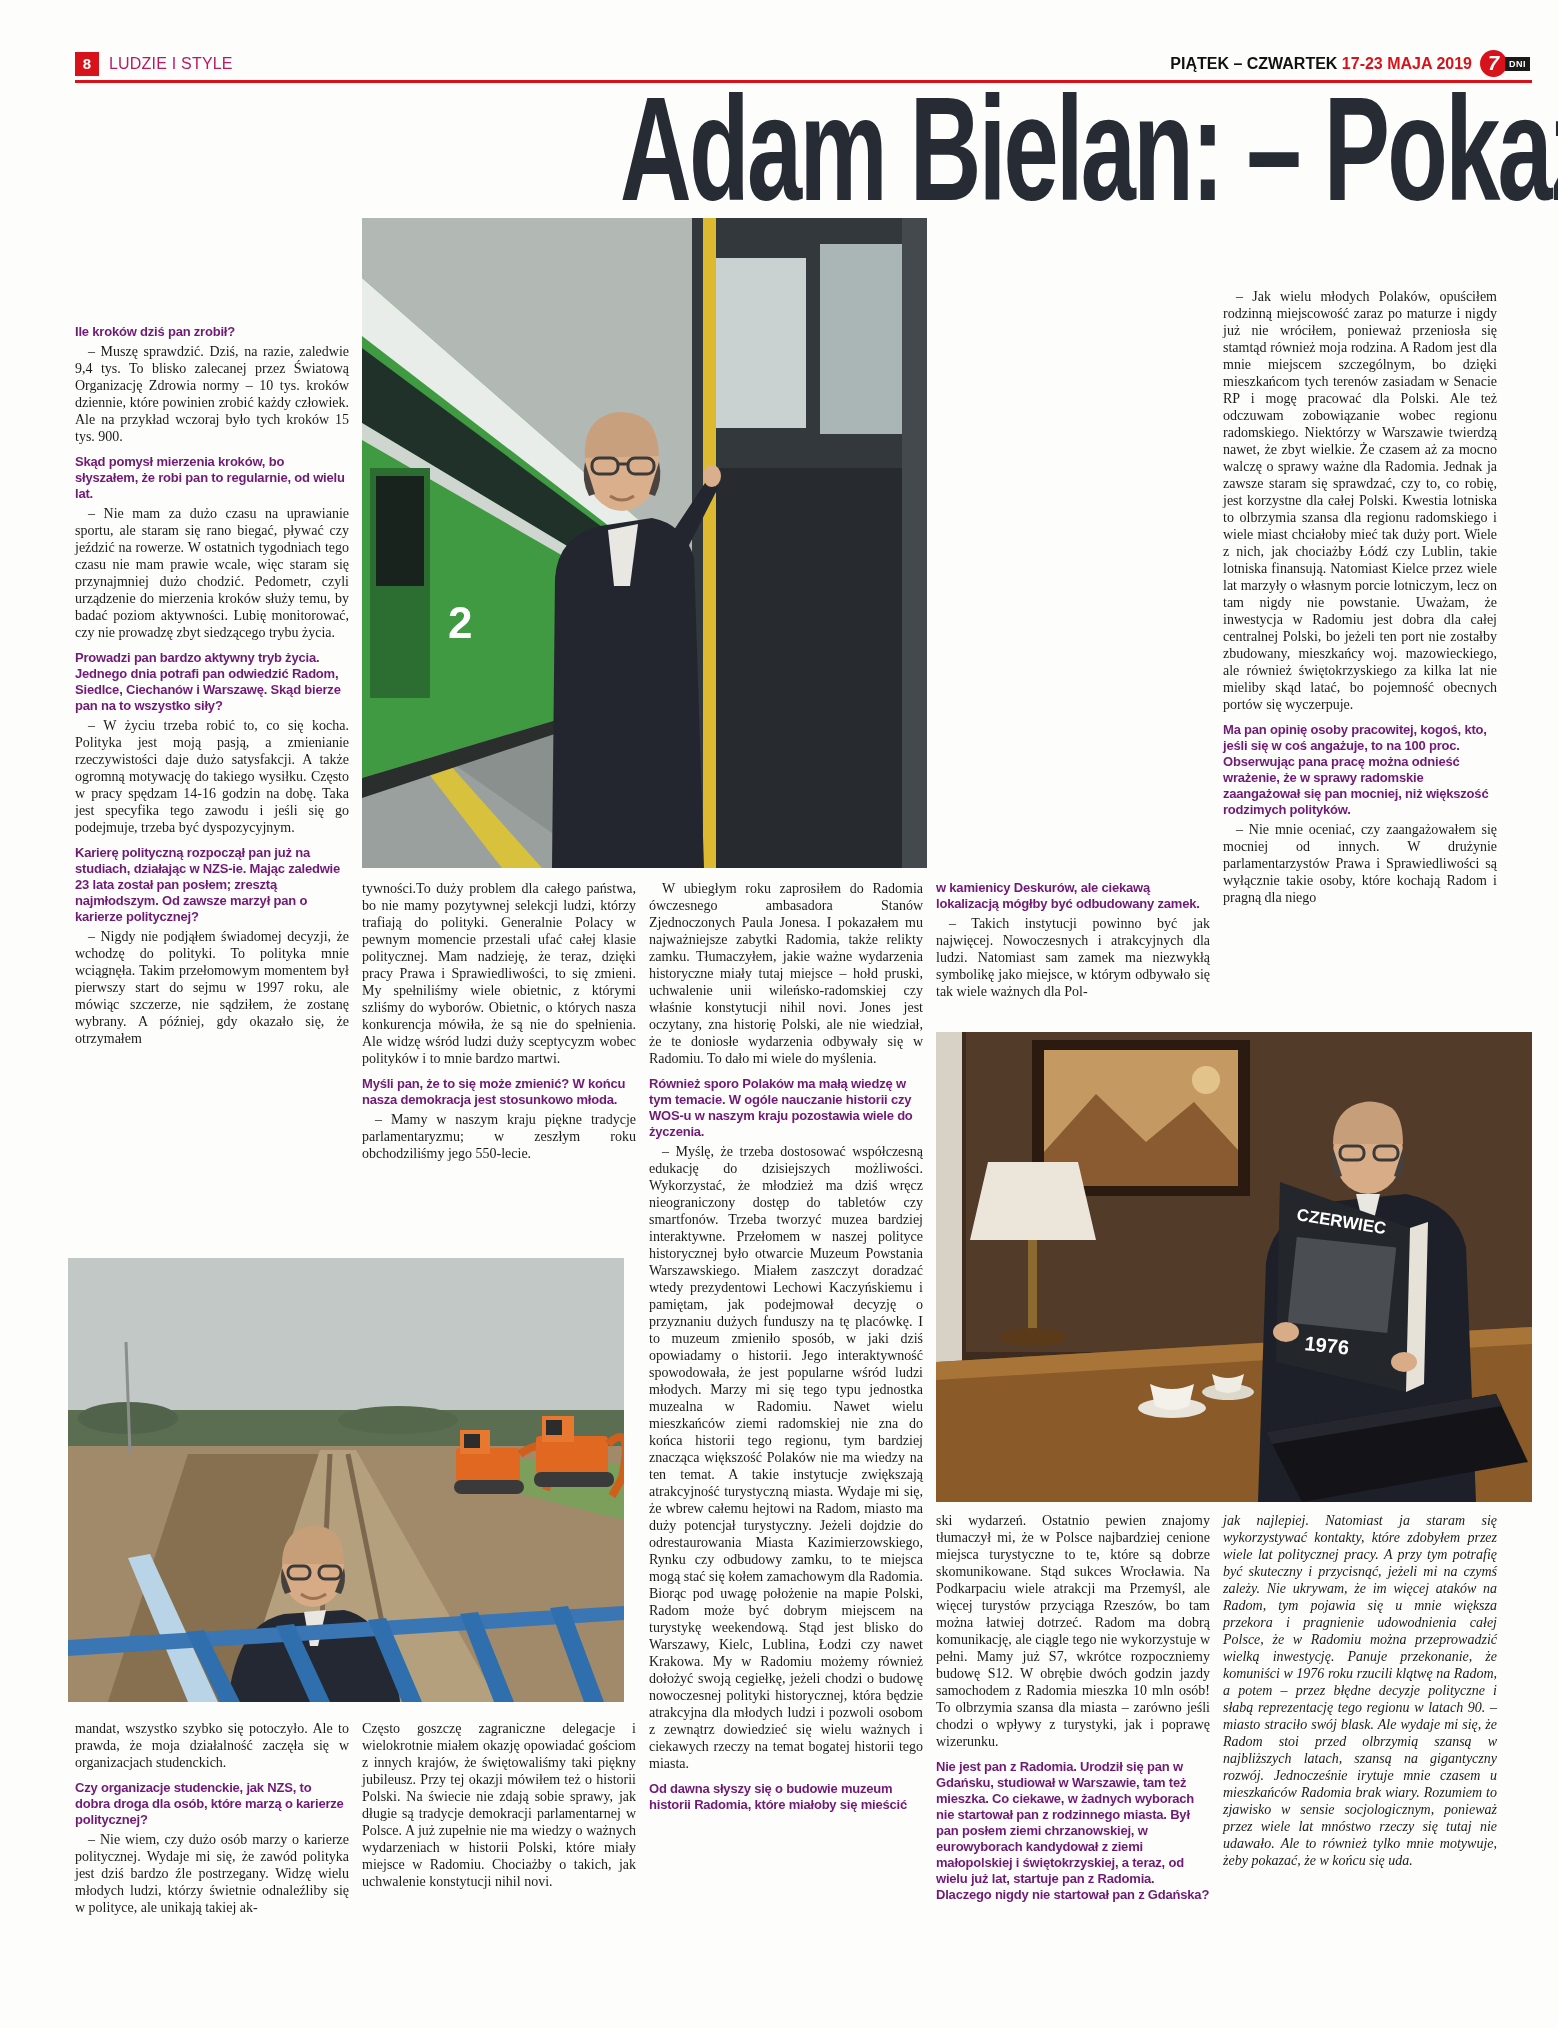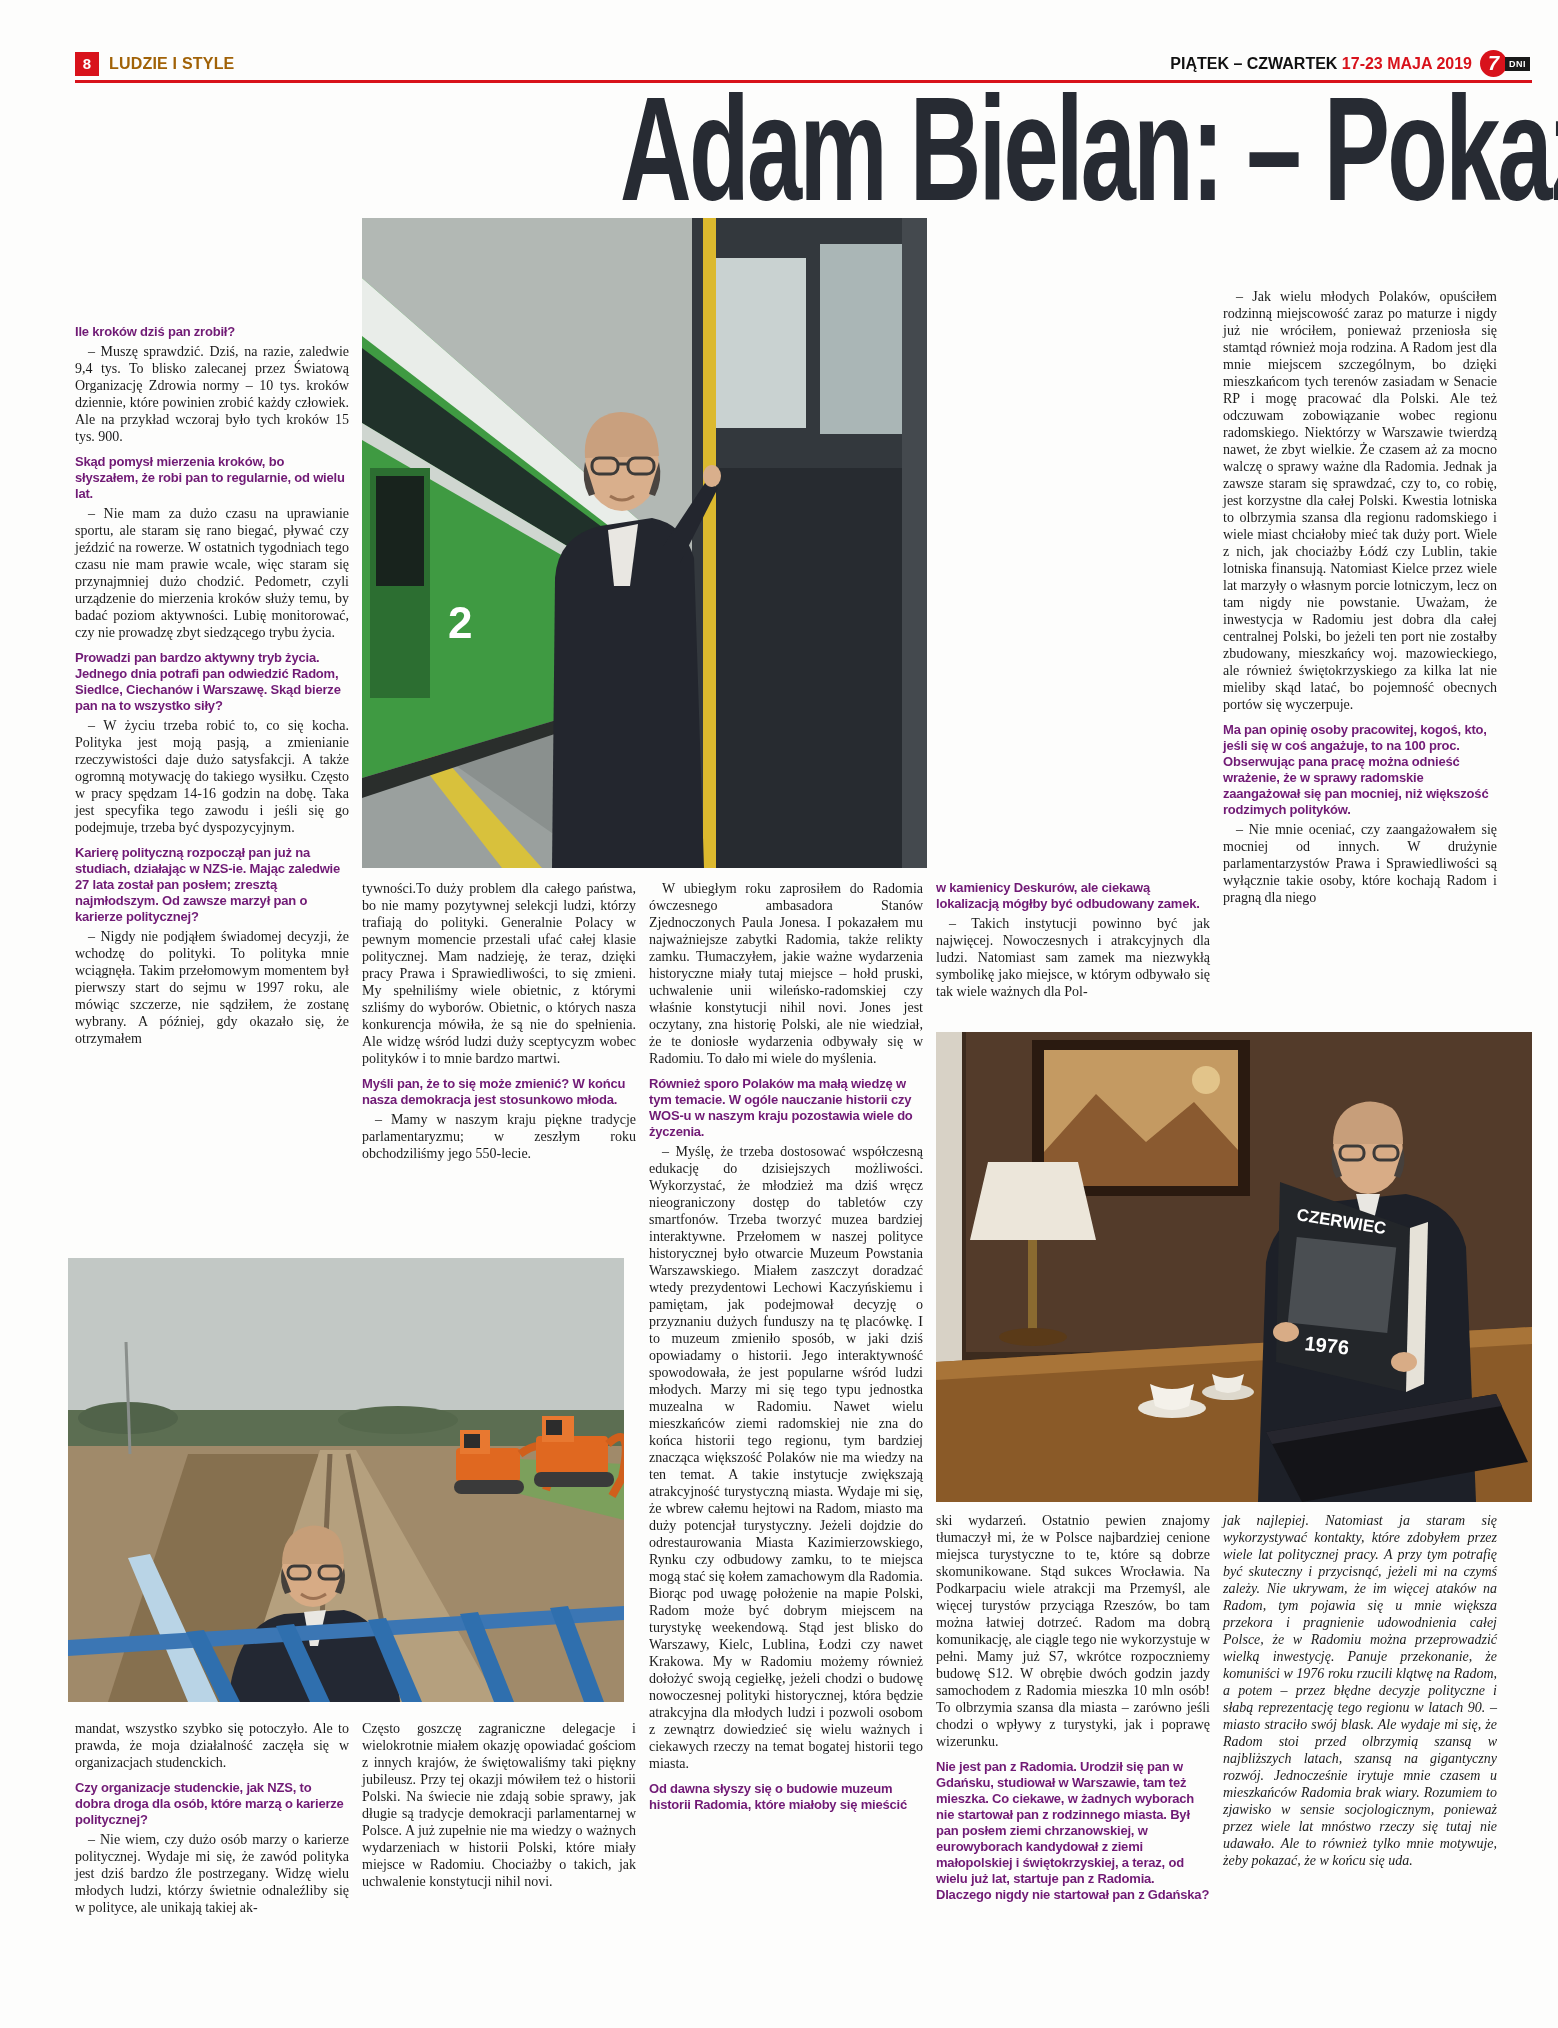--- a/index.html
+++ b/index.html
@@ -9,8 +9,8 @@
   #kicker{position:absolute;left:75px;top:52px;width:1457px;height:26px;}
   #pagenum{position:absolute;left:0;top:0;width:24px;height:24px;background:#d8121b;color:#fff;
            font-family:"Liberation Sans",sans-serif;font-weight:bold;font-size:15px;text-align:center;line-height:24px;}
-  #section{position:absolute;left:34px;top:3px;font-family:"Liberation Sans",sans-serif;font-weight:bold;
-           font-size:16px;letter-spacing:.2px;color:#a16207;}
+  #section{position:absolute;left:34px;top:3px;font-family:"Liberation Sans",sans-serif;font-weight:normal;
+           font-size:16px;letter-spacing:.2px;color:#be185d;}
   #dateline{position:absolute;right:60px;top:3px;font-family:"Liberation Sans",sans-serif;font-weight:bold;font-size:16px;color:#111;text-align:center;}
   #dateline .red{color:#d8121b;}
   #logo7{position:absolute;right:0;top:-2px;width:52px;height:28px;}

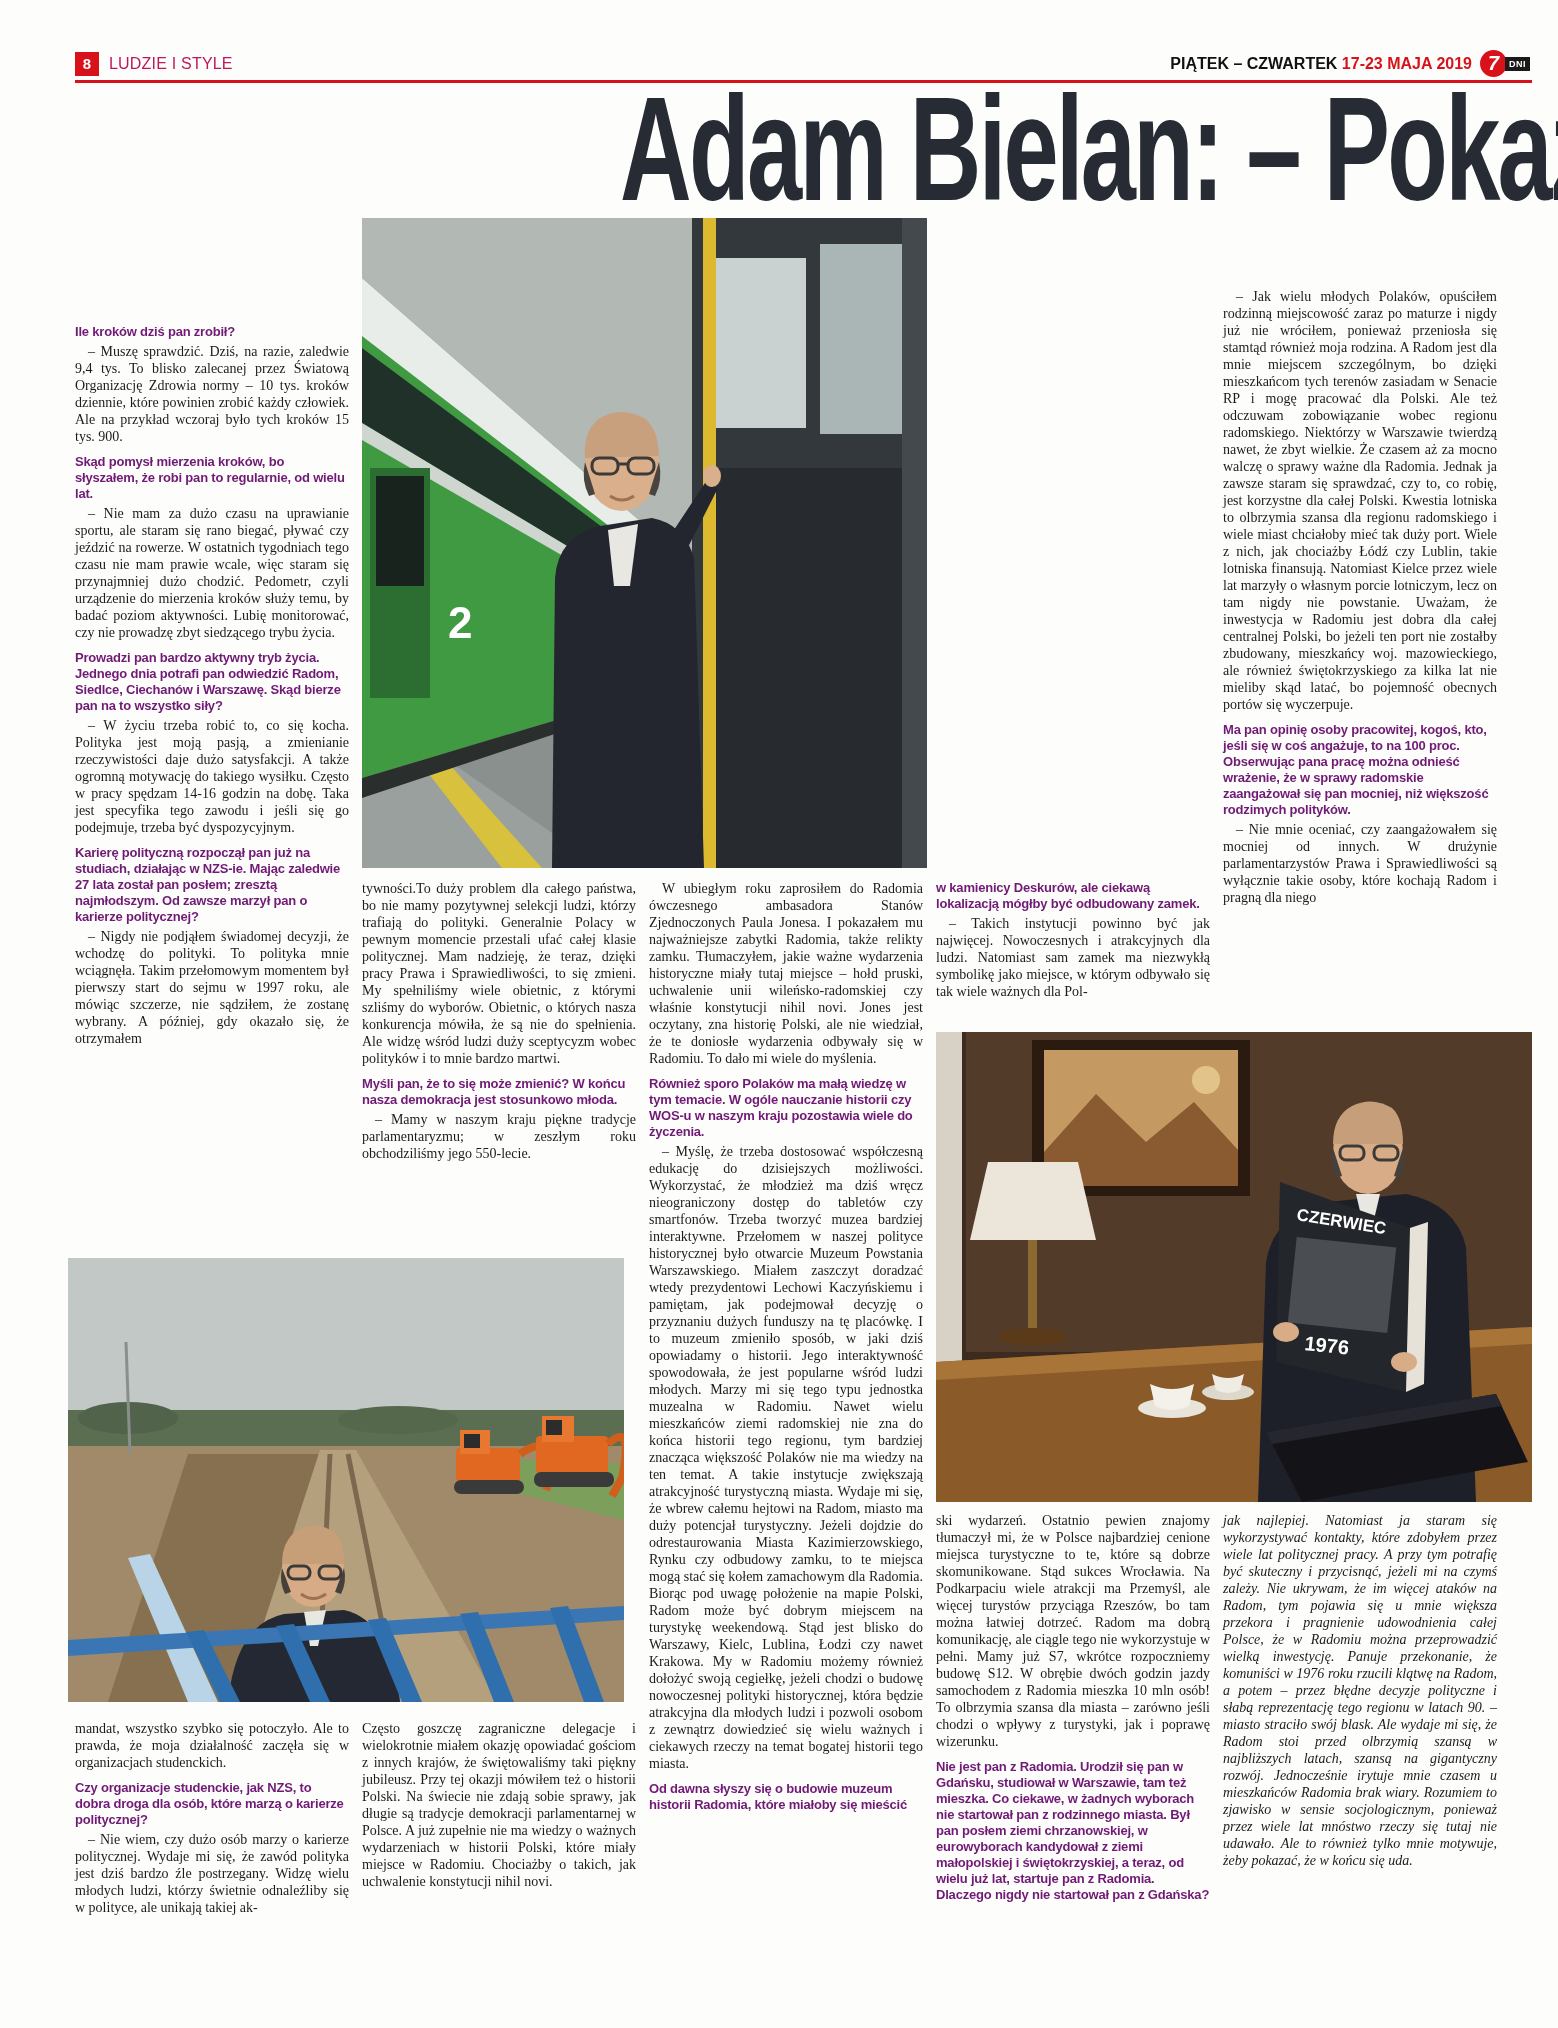--- a/index.html
+++ b/index.html
@@ -234,7 +234,7 @@
       <p class="a">– Nie mam za dużo czasu na uprawianie sportu, ale staram się rano biegać, pływać czy jeździć na rowerze. W ostatnich tygodniach tego czasu nie mam prawie wcale, więc staram się przynajmniej dużo chodzić. Pedometr, czyli urządzenie do mierzenia kroków służy temu, by badać poziom aktywności. Lubię monitorować, czy nie prowadzę zbyt siedzącego trybu życia.</p>
       <p class="q">Prowadzi pan bardzo aktywny tryb życia. Jednego dnia potrafi pan odwiedzić Radom, Siedlce, Ciechanów i Warszawę. Skąd bierze pan na to wszystko siły?</p>
       <p class="a">– W życiu trzeba robić to, co się kocha. Polityka jest moją pasją, a zmienianie rzeczywistości daje dużo satysfakcji. A także ogromną motywację do takiego wysiłku. Często w pracy spędzam 14-16 godzin na dobę. Taka jest specyfika tego zawodu i jeśli się go podejmuje, trzeba być dyspozycyjnym.</p>
-      <p class="q">Karierę polityczną rozpoczął pan już na studiach, działając w NZS-ie. Mając zaledwie 27 lata został pan posłem; zresztą najmłodszym. Od zawsze marzył pan o karierze politycznej?</p>
+      <p class="q">Karierę polityczną rozpoczął pan już na studiach, działając w NZS-ie. Mając zaledwie 23 lata został pan posłem; zresztą najmłodszym. Od zawsze marzył pan o karierze politycznej?</p>
       <p class="a">– Nigdy nie podjąłem świadomej decyzji, że wchodzę do polityki. To polityka mnie wciągnęła. Takim przełomowym momentem był pierwszy start do sejmu w 1997 roku, ale mówiąc szczerze, nie sądziłem, że zostanę wybrany. A później, gdy okazało się, że otrzymałem</p>
     </div>
   <div class="tcol" id="col1-bottom">

